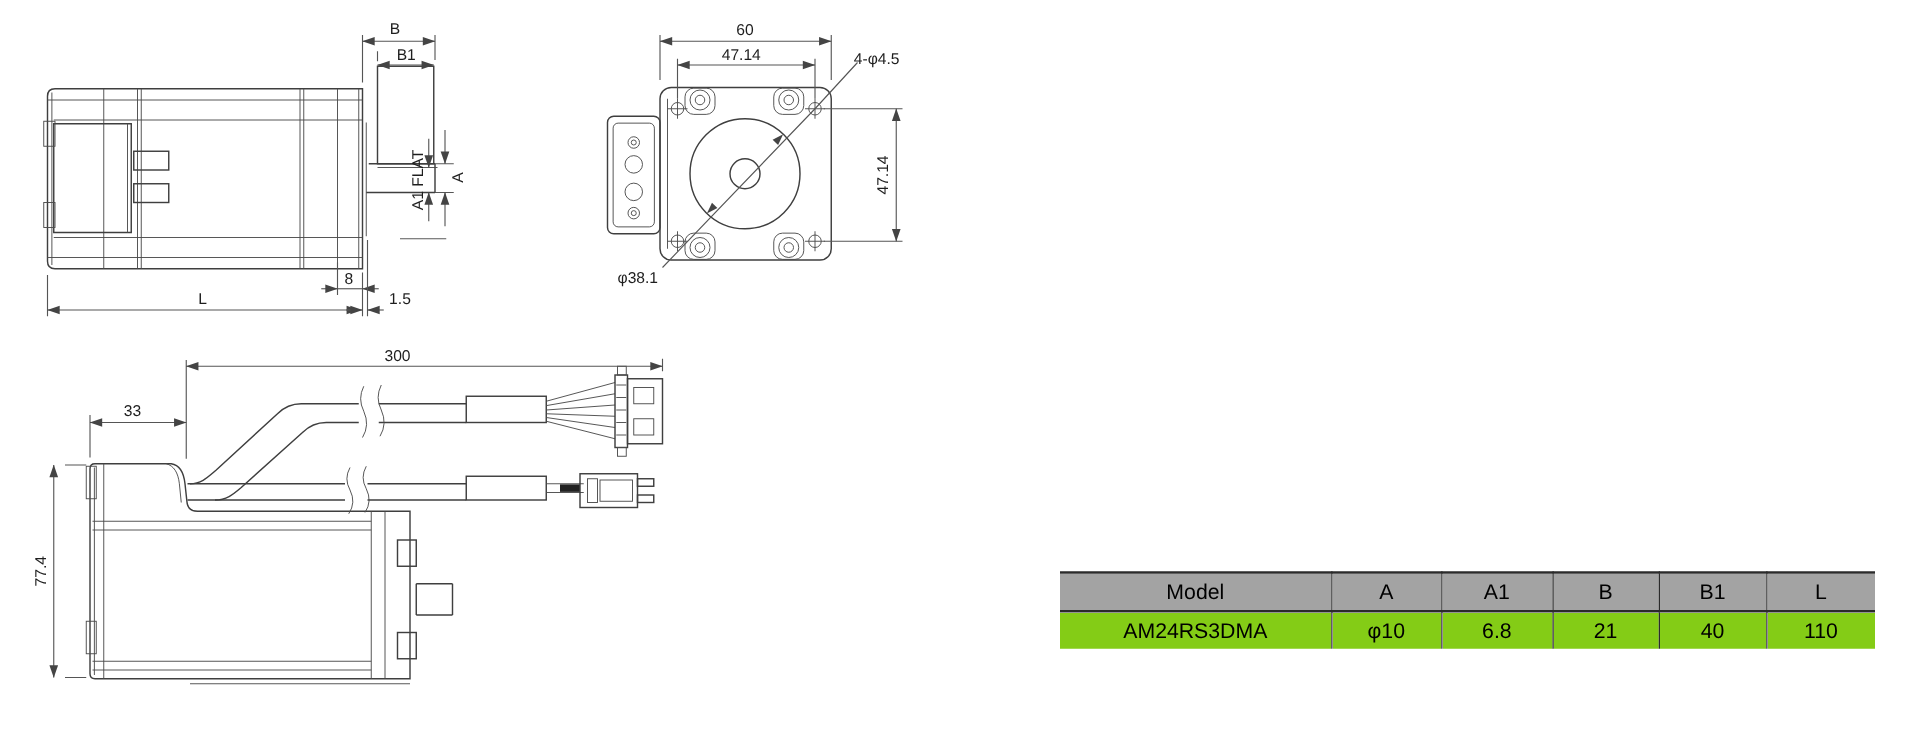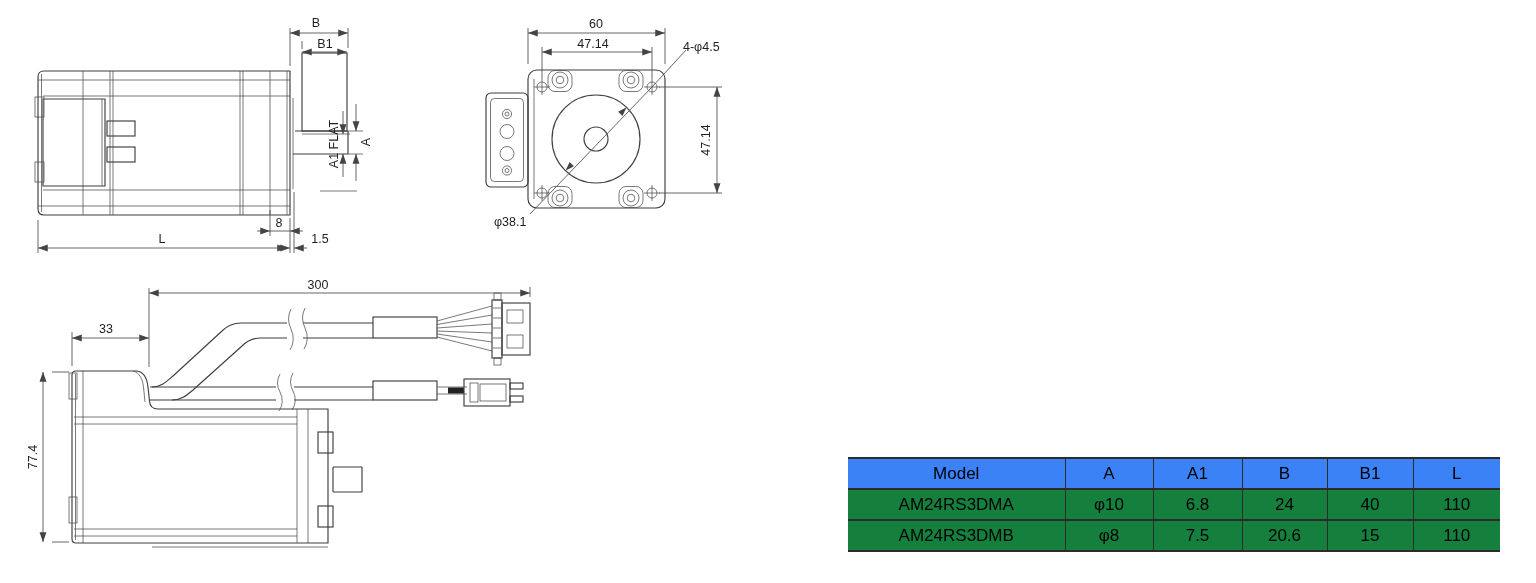--- a/index.html
+++ b/index.html
@@ -20,7 +20,7 @@
   #spec-table tr{border-top:2px solid #2b2b2b;}
   #spec-table tr.last{border-bottom:2px solid #2b2b2b;}
   #spec-table td + td, #spec-table th + th{border-left:1.6px solid #2b2b2b;}
-  #spec-table thead tr{background:#3b82f6;}
+  #spec-table thead tr{background:#a3a3a3;}
   #spec-table tbody tr{background:#15803d;}
 </style>
 </head>

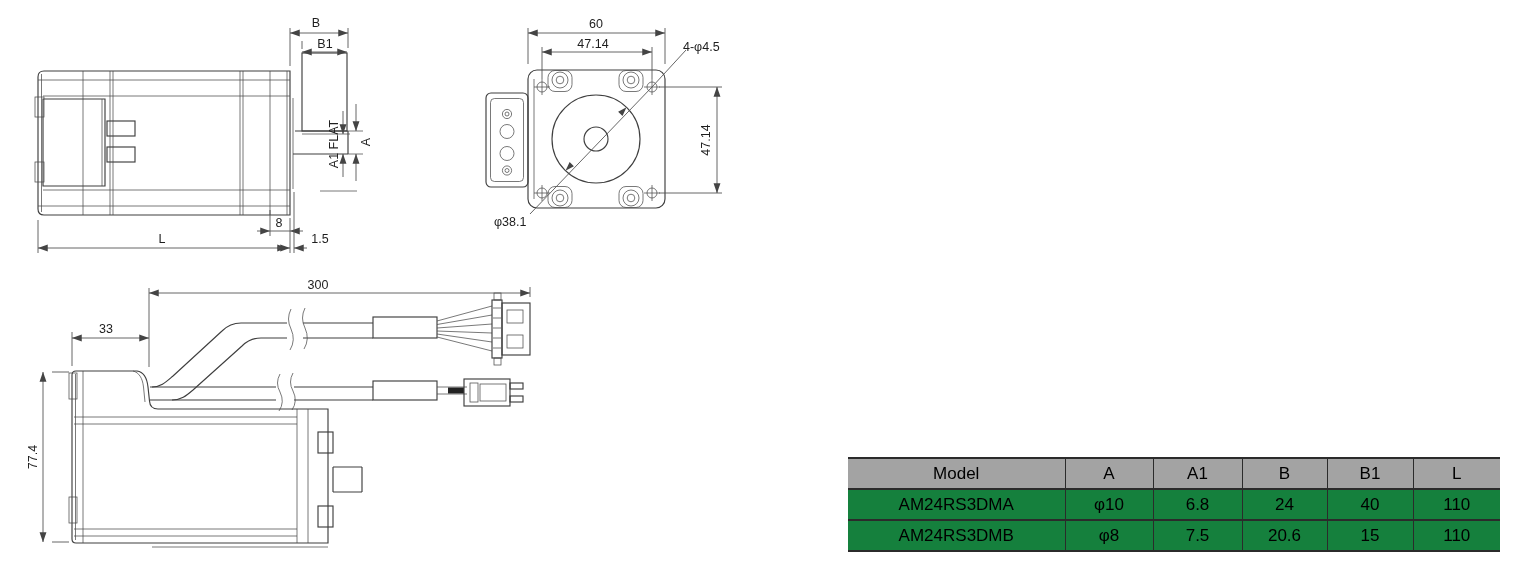--- a/index.html
+++ b/index.html
@@ -21,7 +21,7 @@
   #spec-table tr.last{border-bottom:2px solid #2b2b2b;}
   #spec-table td + td, #spec-table th + th{border-left:1.6px solid #2b2b2b;}
   #spec-table thead tr{background:#a3a3a3;}
-  #spec-table tbody tr{background:#15803d;}
+  #spec-table tbody tr{background:#84cc16;}
 </style>
 </head>
 <body>

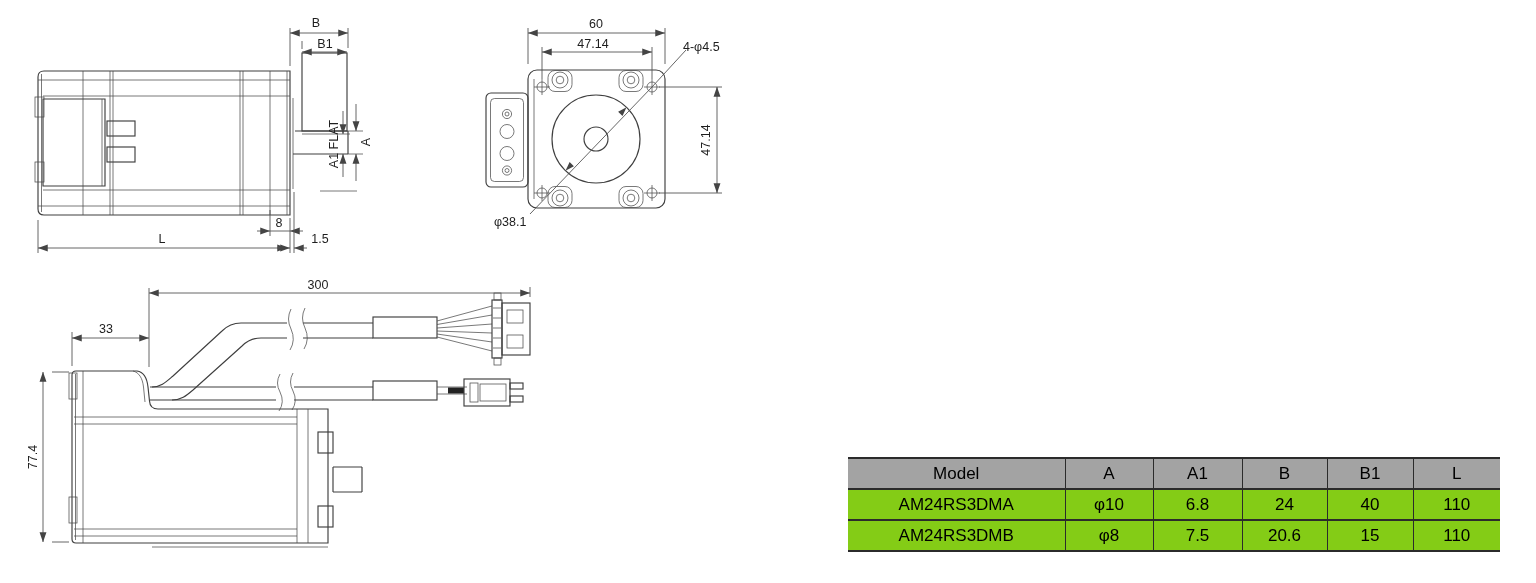--- a/index.html
+++ b/index.html
@@ -256,7 +256,7 @@
       <td>AM24RS3DMA</td>
       <td>φ10</td>
       <td>6.8</td>
-      <td>24</td>
+      <td>21</td>
       <td>40</td>
       <td>110</td>
     </tr>

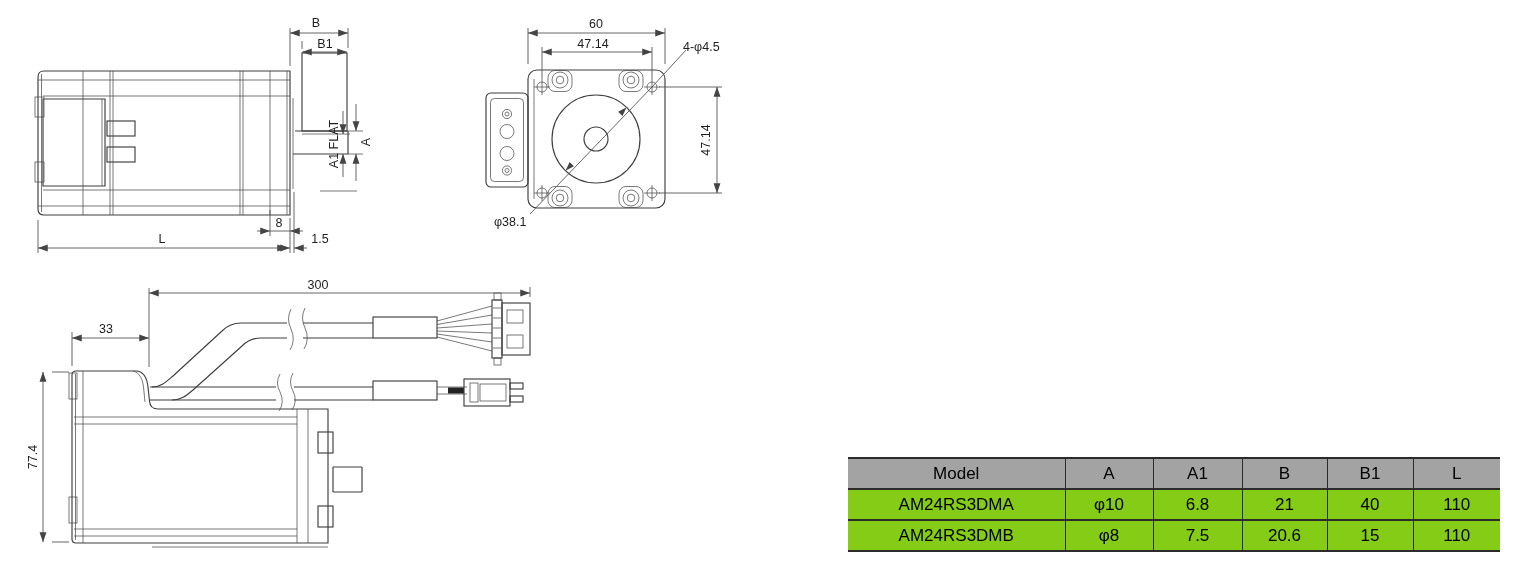--- a/index.html
+++ b/index.html
@@ -260,14 +260,6 @@
       <td>40</td>
       <td>110</td>
     </tr>
-    <tr class="last">
-      <td>AM24RS3DMB</td>
-      <td>φ8</td>
-      <td>7.5</td>
-      <td>20.6</td>
-      <td>15</td>
-      <td>110</td>
-    </tr>
   </tbody>
 </table>
 

